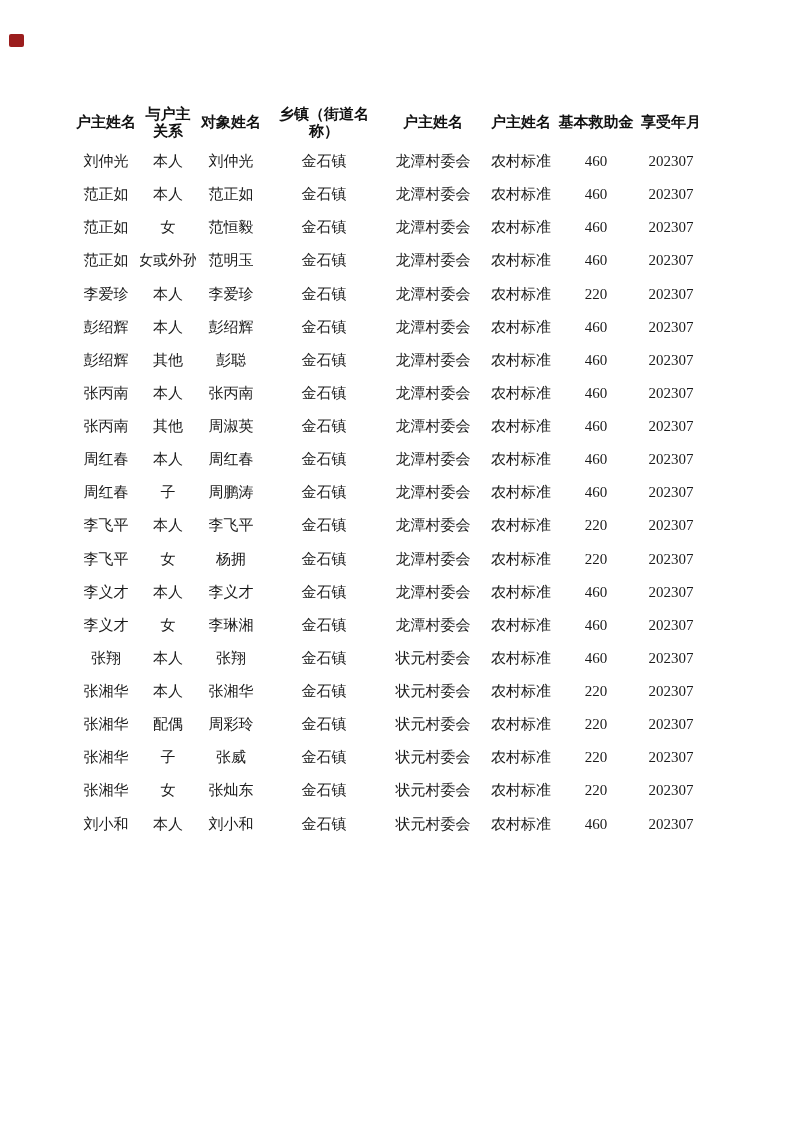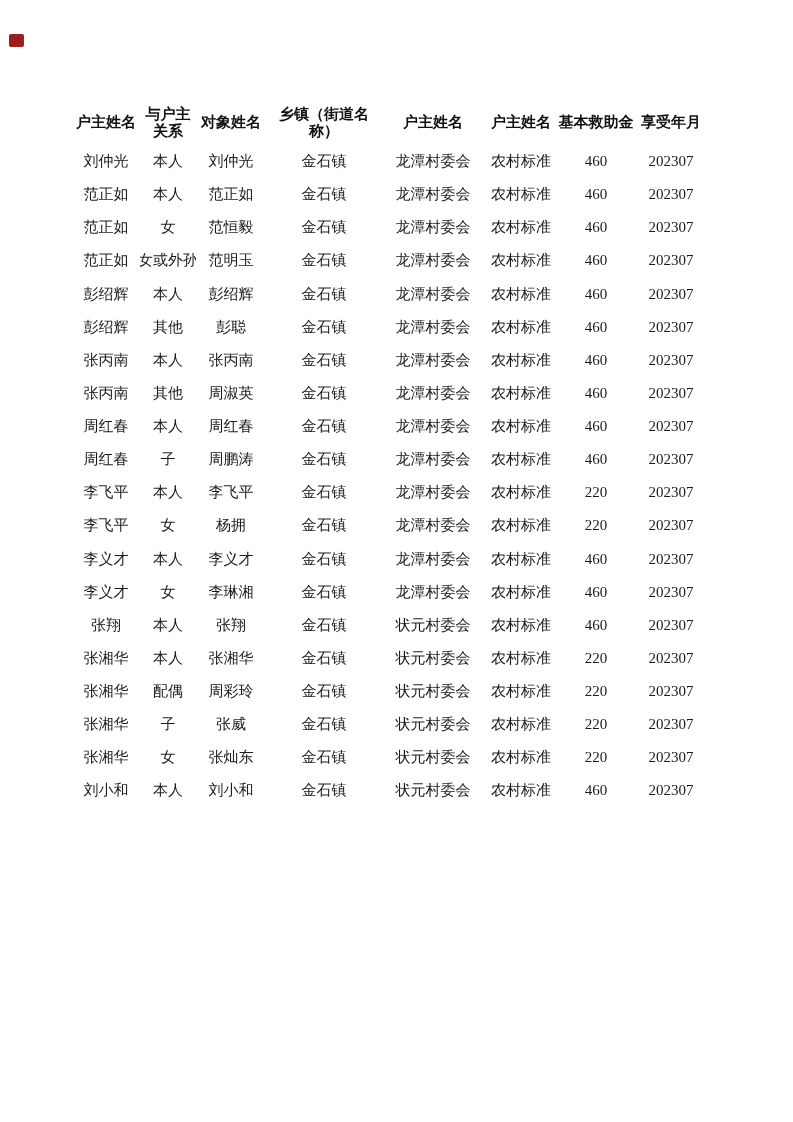--- a/index.html
+++ b/index.html
@@ -184,6 +184,32 @@
         </tr>
         <tr>
           <td>
+            <div class="cellwrap">李爱珍</div>
+          </td>
+          <td>
+            <div class="cellwrap">本人</div>
+          </td>
+          <td>
+            <div class="cellwrap">李爱珍</div>
+          </td>
+          <td>
+            <div class="cellwrap">金石镇</div>
+          </td>
+          <td>
+            <div class="cellwrap">龙潭村委会</div>
+          </td>
+          <td>
+            <div class="cellwrap">农村标准</div>
+          </td>
+          <td>
+            <div class="cellwrap">220</div>
+          </td>
+          <td>
+            <div class="cellwrap">202307</div>
+          </td>
+        </tr>
+        <tr>
+          <td>
             <div class="cellwrap">彭绍辉</div>
           </td>
           <td>

